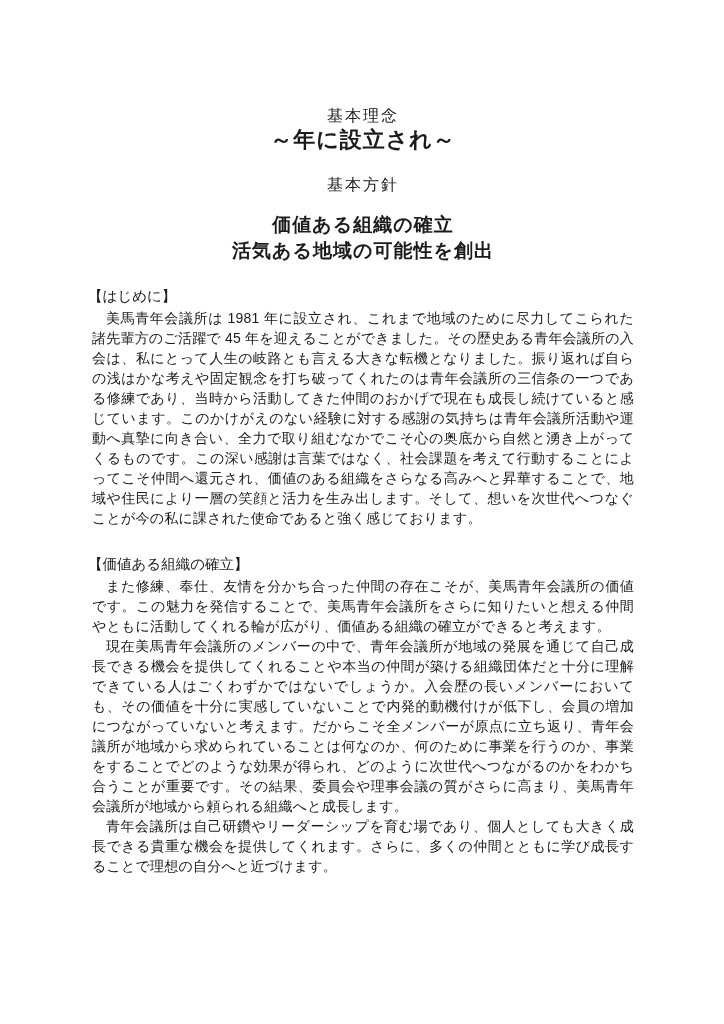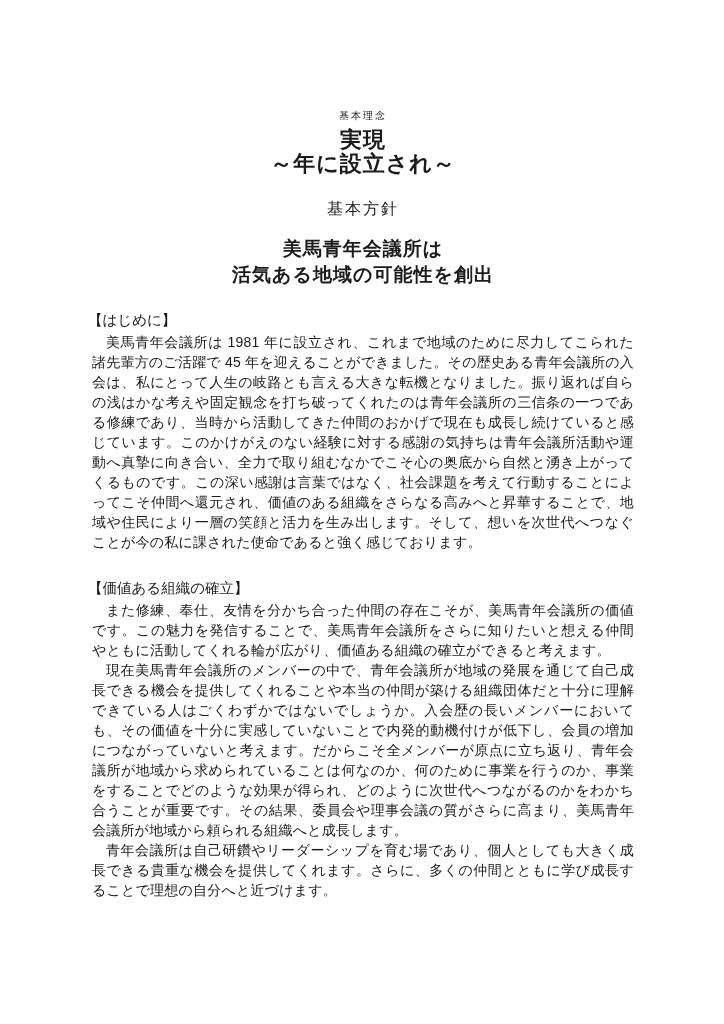--- a/index.html
+++ b/index.html
@@ -27,7 +27,7 @@
     text-align: center;
   }
   .h-label {
-    font-size: 10px;
+    font-size: 16px;
     line-height: 20px;
     letter-spacing: 2px;
     font-weight: normal;

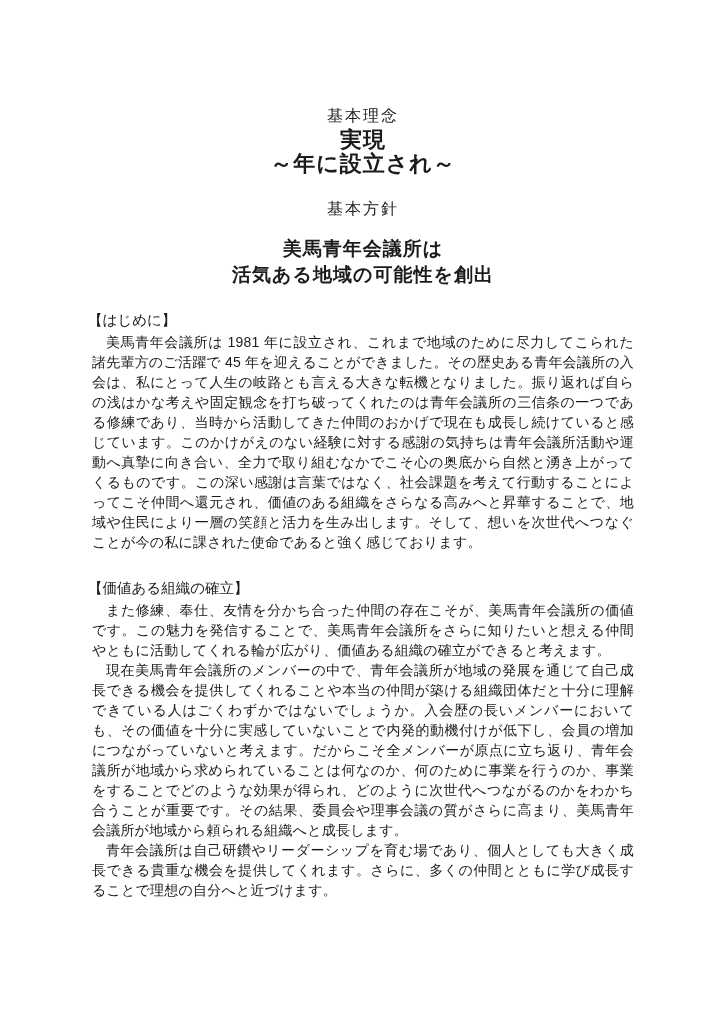--- a/index.html
+++ b/index.html
@@ -84,7 +84,6 @@
 
   <div class="doc-header">
     <div class="h-label">基本理念</div>
-    <div class="h-title">実現</div>
     <div class="h-title">～年に設立され～</div>
 
     <div class="policy-label">基本方針</div>

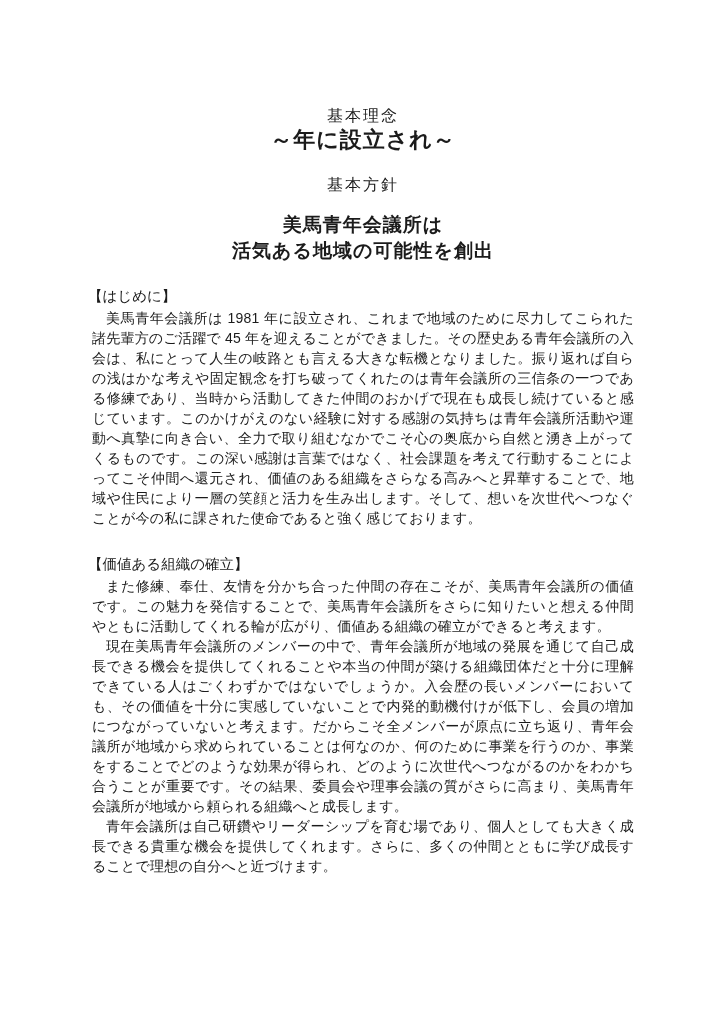--- a/index.html
+++ b/index.html
@@ -89,7 +89,7 @@
     <div class="policy-label">基本方針</div>
 
     <div class="policy-list">
-      <div class="policy-item">美馬青年会議所は</div>
+      <div class="policy-item">価値ある組織の確立</div>
       <div class="policy-item">活気ある地域の可能性を創出</div>
     </div>
   </div>

